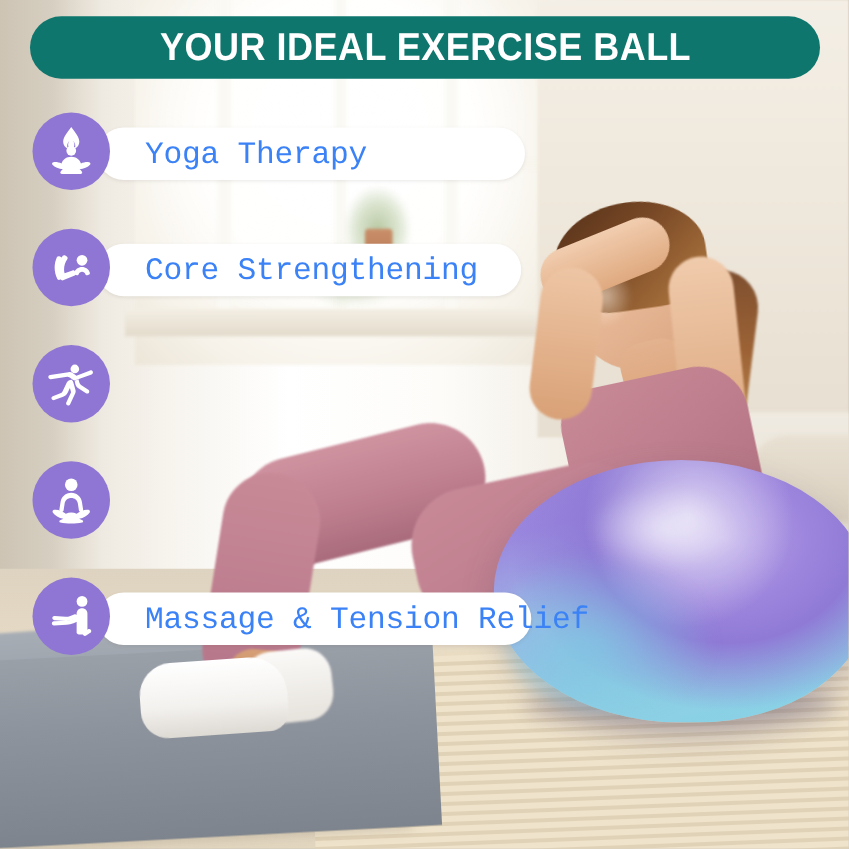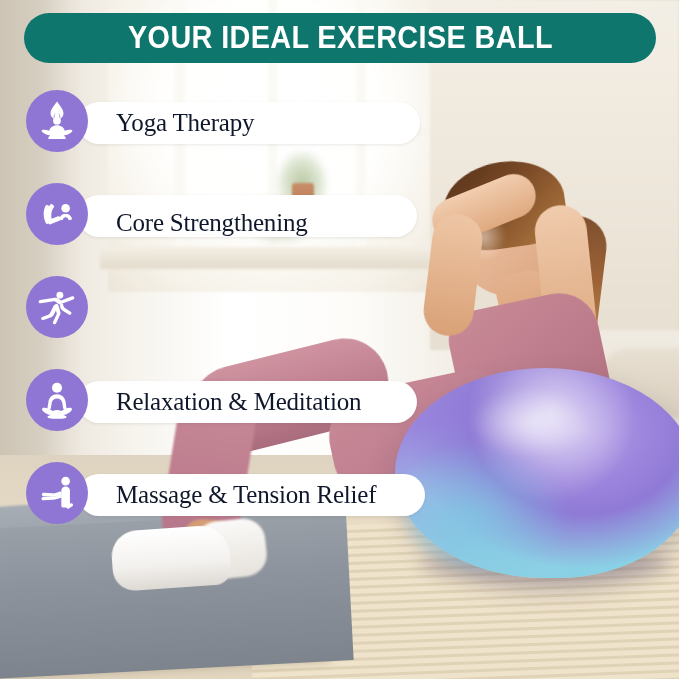--- a/index.html
+++ b/index.html
@@ -135,8 +135,8 @@
     box-sizing:border-box;
   }
   .pill-label{
-    font-size:25px;color:#0f172a;white-space:nowrap;letter-spacing:-.2px;
-    font-family:Liberation Serif, serif;
+    font-size:25px;color:#3b82f6;white-space:nowrap;letter-spacing:-.2px;
+    font-family:Liberation Mono, monospace;
   }
   .badge{
     position:absolute;left:26px;top:4px;width:62px;height:62px;border-radius:50%;

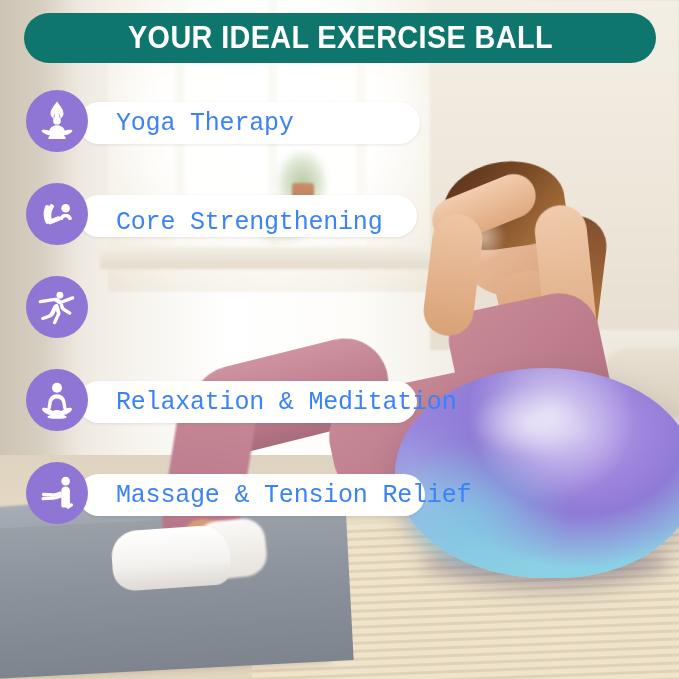--- a/index.html
+++ b/index.html
@@ -218,7 +218,7 @@
 
 
     <div class="row">
-      <div class="pill" style="width:339px;align-items:flex-end;">
+      <div class="pill" style="width:339px;">
         <span class="pill-label">Core Strengthening</span>
       </div>
       <div class="badge">

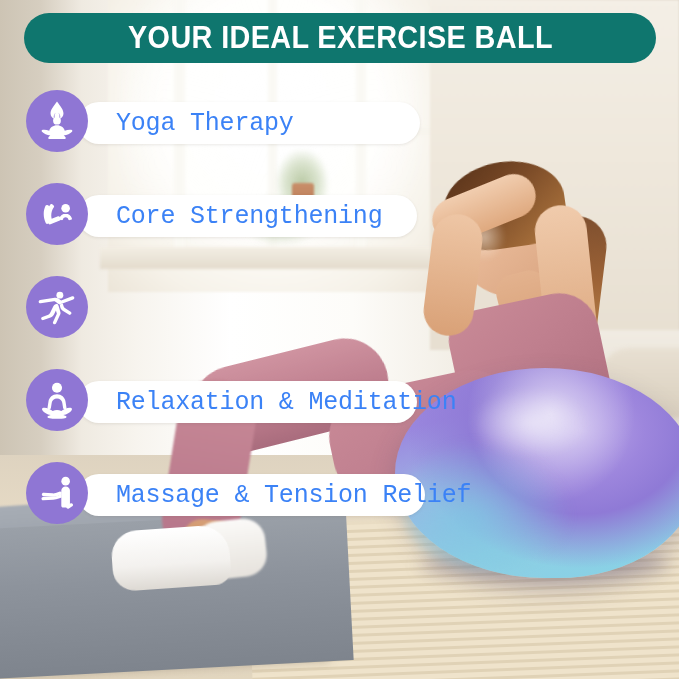--- a/index.html
+++ b/index.html
@@ -243,9 +243,6 @@
     </div>
 
     <div class="row">
-      <div class="pill" style="width:339px;">
-        <span class="pill-label">Relaxation &amp; Meditation</span>
-      </div>
       <div class="badge">
         <svg viewBox="0 0 64 64" width="46" height="46" fill="#ffffff" aria-hidden="true">
           <circle cx="32" cy="15" r="7"></circle>

